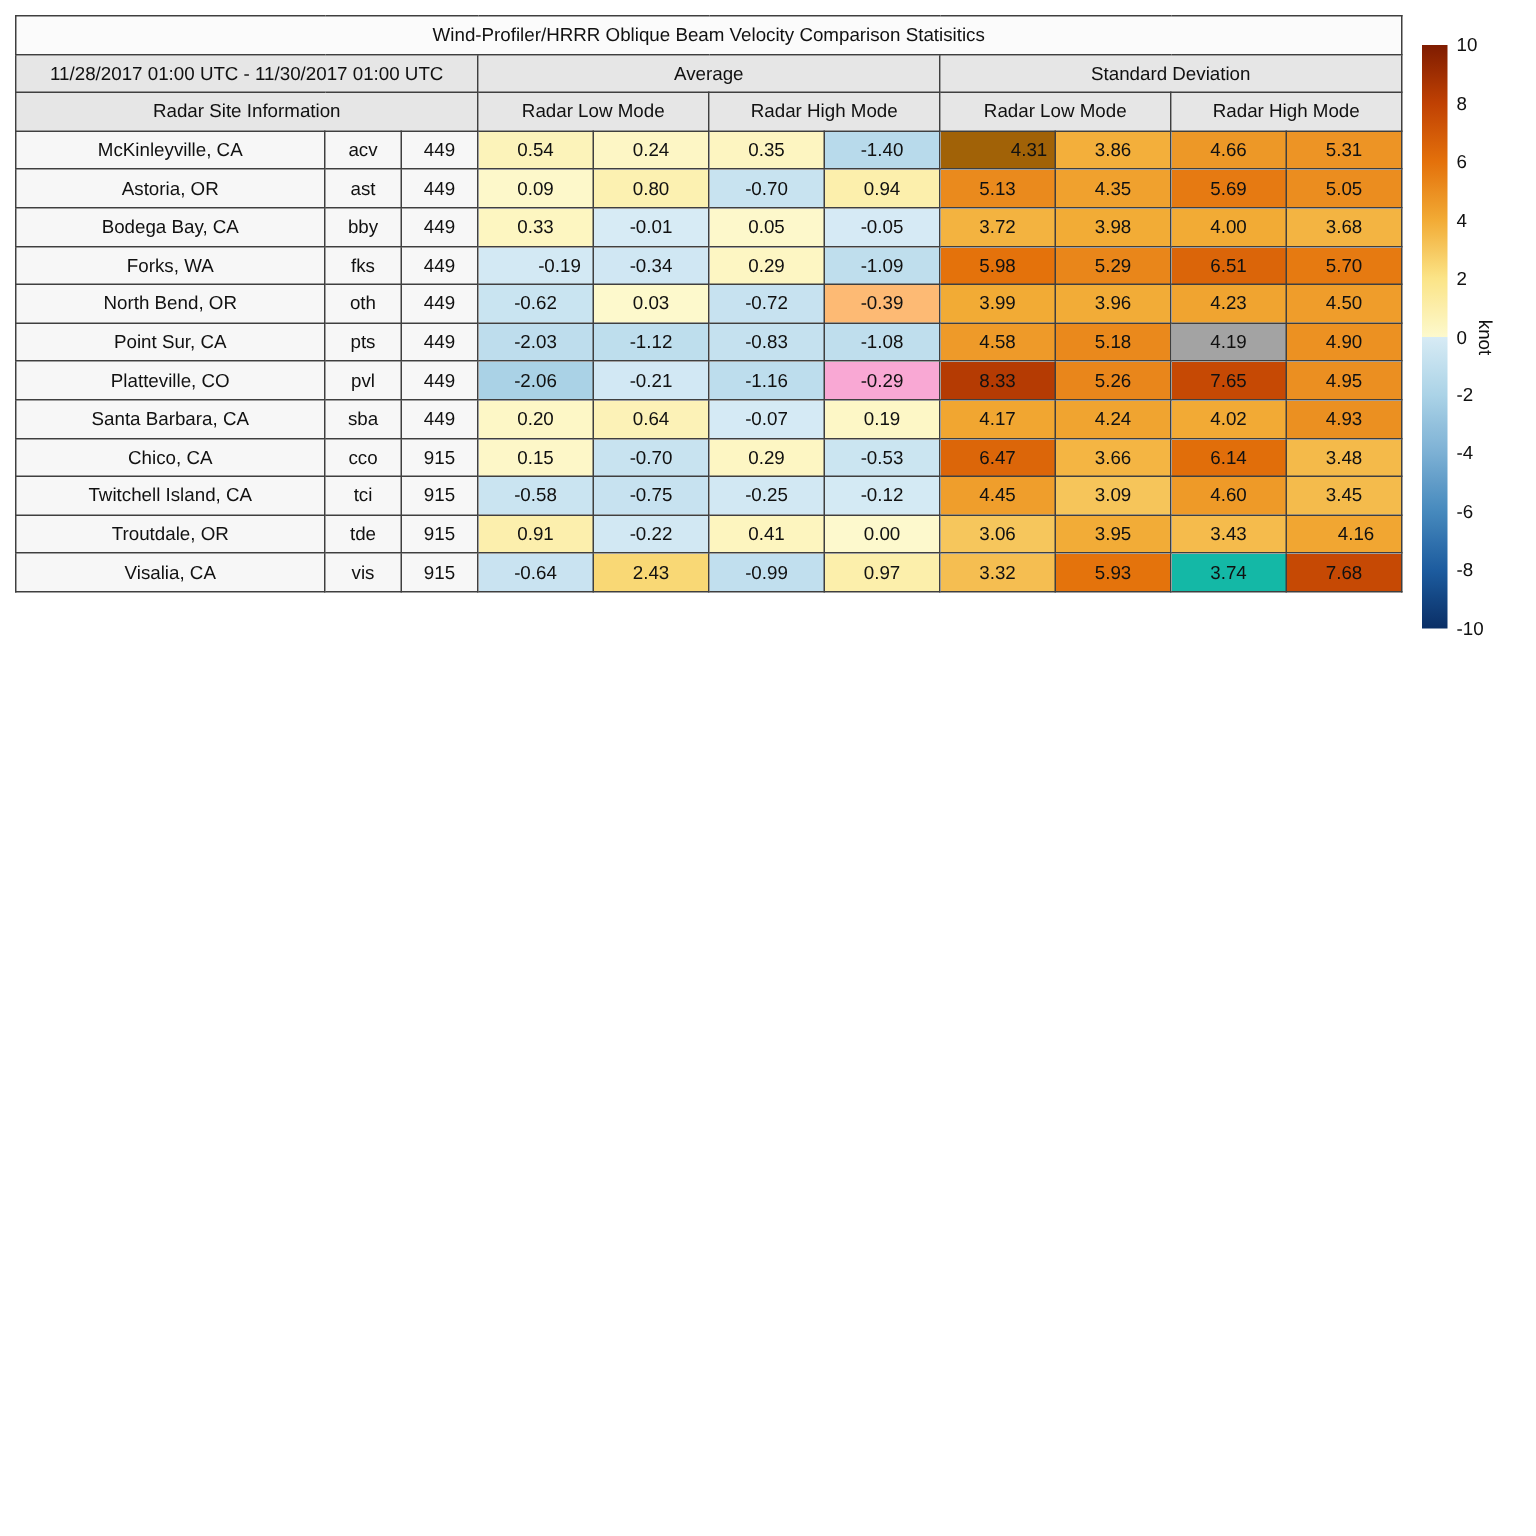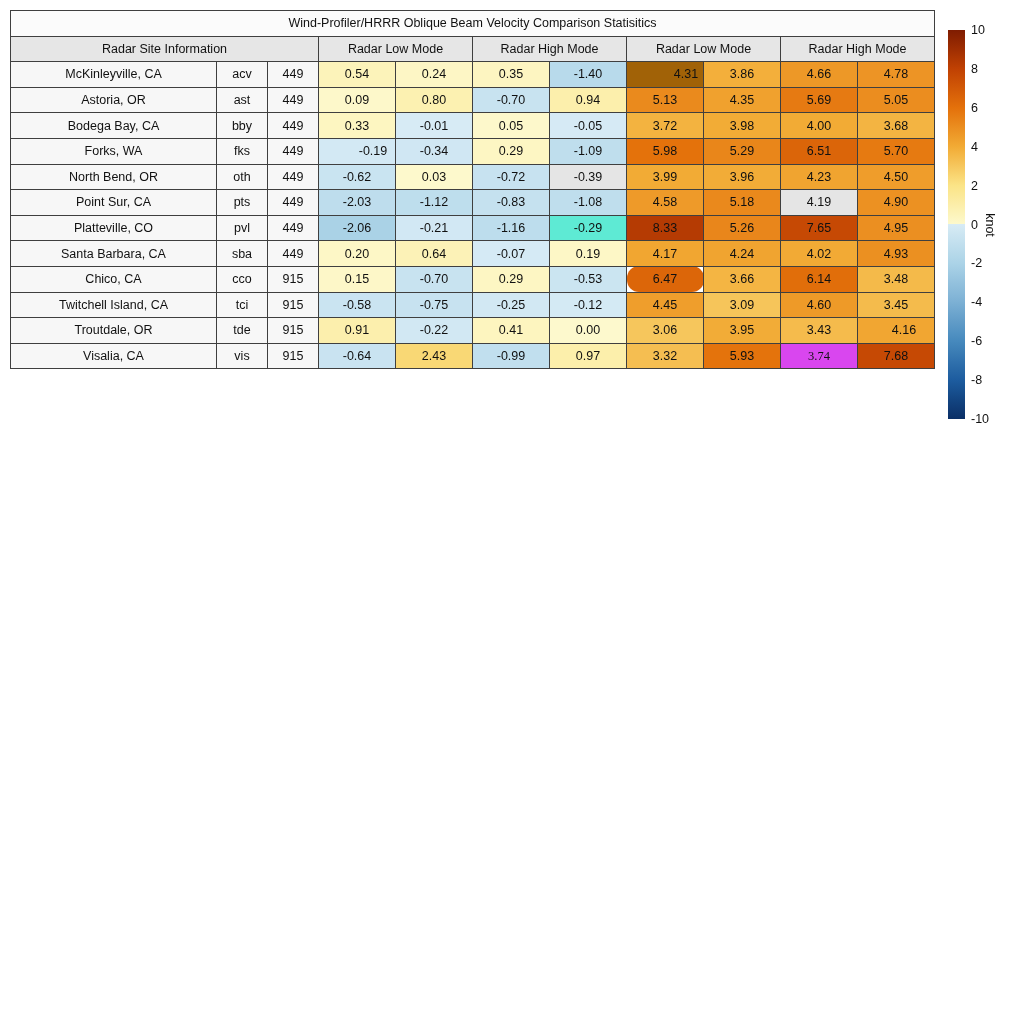--- a/index.html
+++ b/index.html
@@ -70,6 +70,11 @@
       <thead>
         <tr class="title-row">
           <th colspan="11">Wind-Profiler/HRRR Oblique Beam Velocity Comparison Statisitics</th>
+        </tr>
+        <tr class="hdr">
+          <th colspan="3">11/28/2017 01:00 UTC - 11/30/2017 01:00 UTC</th>
+          <th colspan="4">Average</th>
+          <th colspan="4">Standard Deviation</th>
         </tr>
         <tr class="hdr">
           <th colspan="3">Radar Site Information</th>

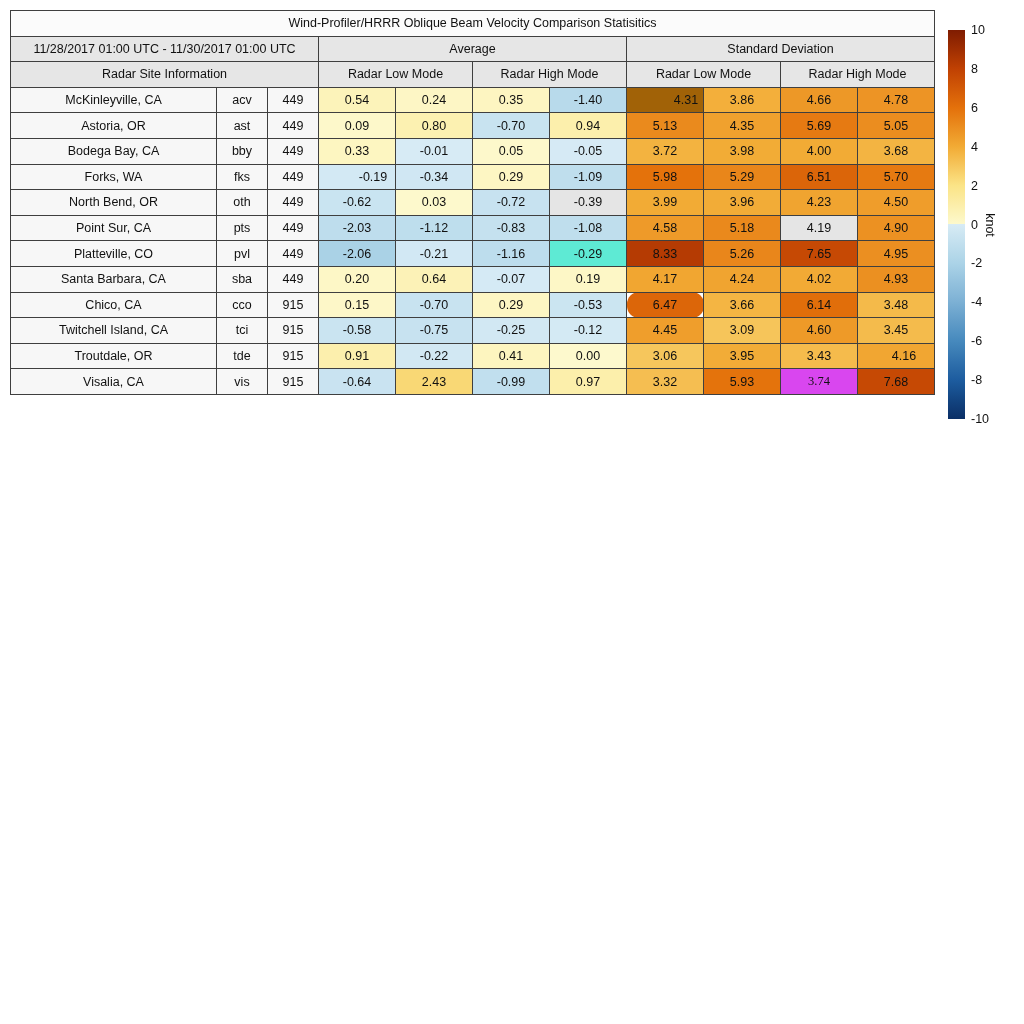--- a/index.html
+++ b/index.html
@@ -96,7 +96,7 @@
             <td style="background: #a16207; padding-left: 42px;">4.31</td>
             <td style="background: rgb(243, 175, 59);">3.86</td>
             <td style="background: rgb(237, 152, 39);">4.66</td>
-            <td style="background: rgb(237, 148, 37);">4.78</td>
+            <td style="background: rgb(237, 148, 37);">5.31</td>
           </tr>
           <tr>
             <td class="site-cell">Astoria, OR</td>

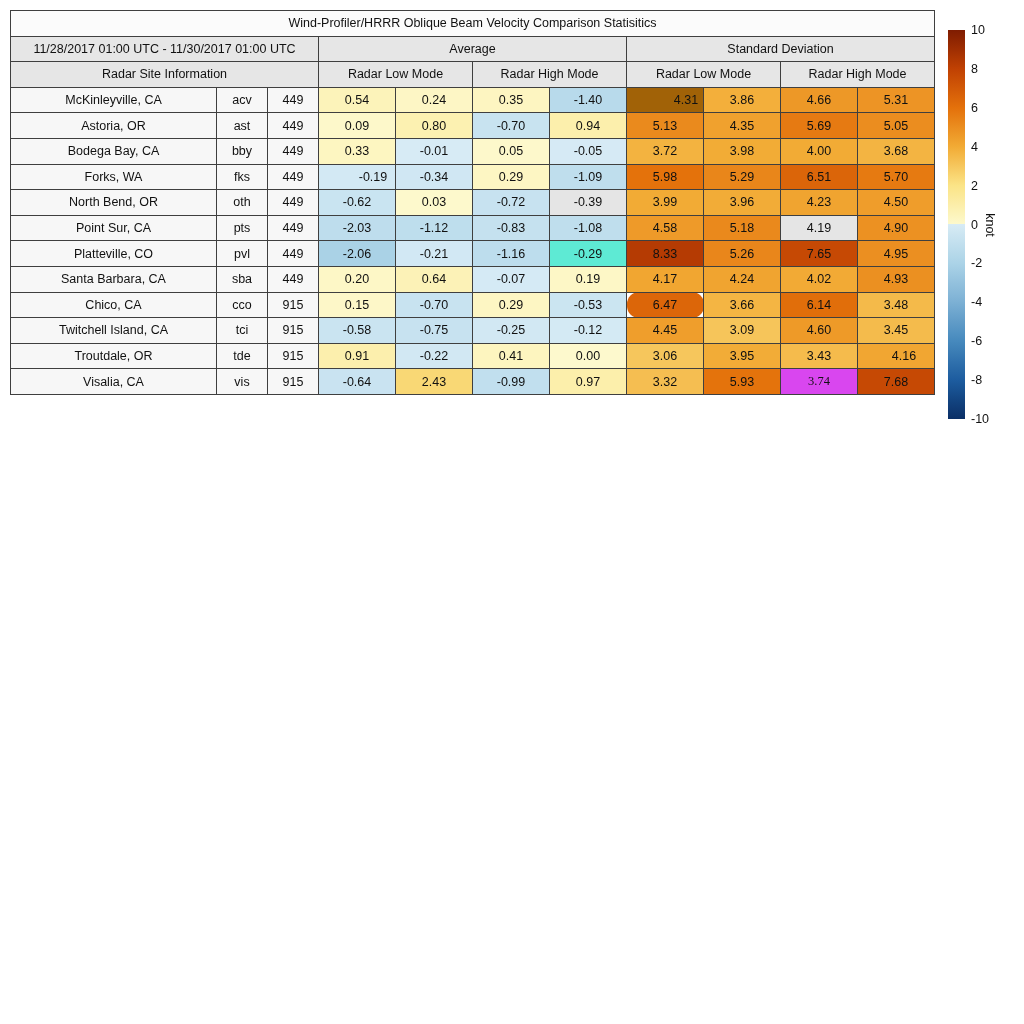--- a/index.html
+++ b/index.html
@@ -144,7 +144,7 @@
             <td style="background: rgb(201, 228, 241);">-0.62</td>
             <td style="background: rgb(253, 249, 204);">0.03</td>
             <td style="background: rgb(199, 226, 240);">-0.72</td>
-            <td style="background: #e5e5e5; margin-top: 48px;">-0.39</td>
+            <td style="background: #fdba74; margin-top: 48px;">-0.39</td>
             <td style="background: rgb(242, 171, 53);">3.99</td>
             <td style="background: rgb(242, 172, 55);">3.96</td>
             <td style="background: rgb(240, 164, 48);">4.23</td>

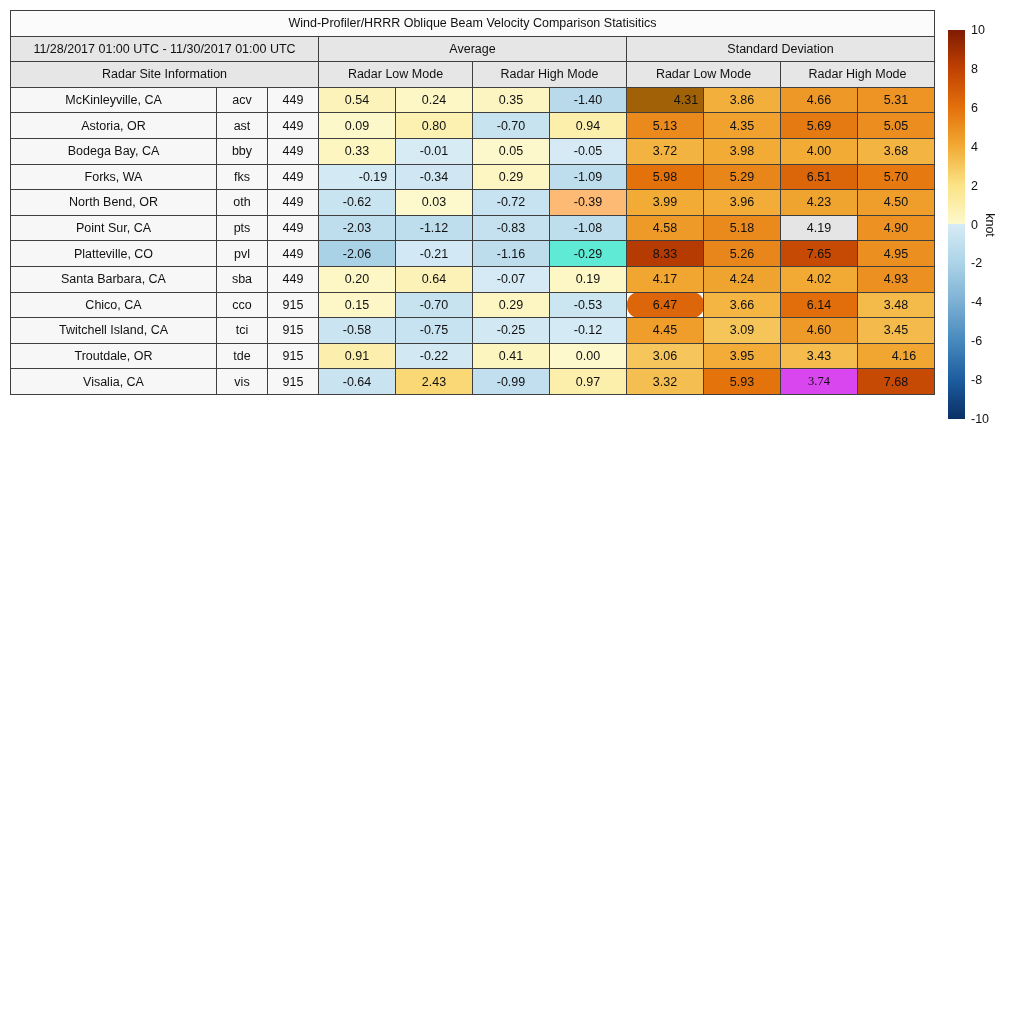--- a/index.html
+++ b/index.html
@@ -160,7 +160,7 @@
             <td style="background: rgb(191, 222, 237);">-1.08</td>
             <td style="background: rgb(238, 154, 41);">4.58</td>
             <td style="background: rgb(234, 137, 28);">5.18</td>
-            <td style="background: #e5e5e5;">4.19</td>
+            <td style="background: #a3a3a3;">4.19</td>
             <td style="background: rgb(236, 145, 34);">4.90</td>
           </tr>
           <tr>

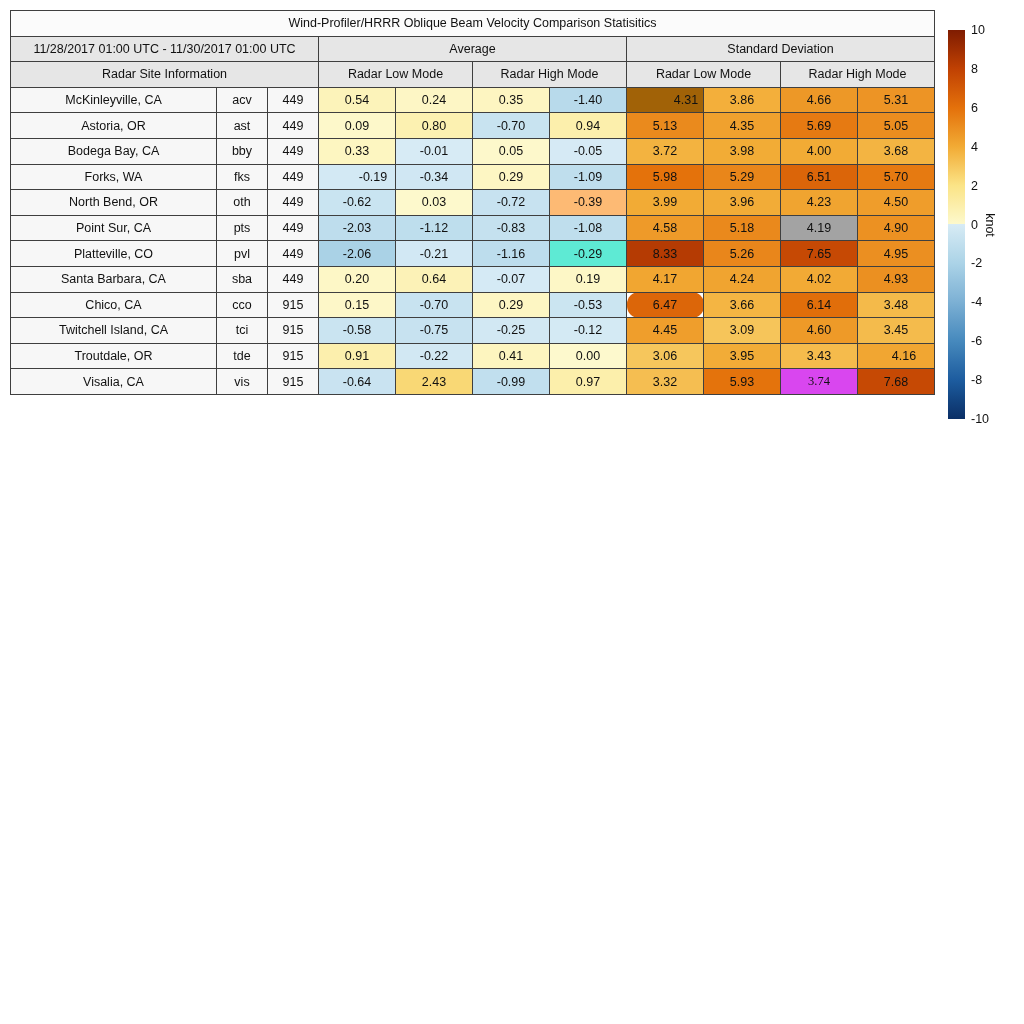--- a/index.html
+++ b/index.html
@@ -170,7 +170,7 @@
             <td style="background: rgb(170, 210, 230);">-2.06</td>
             <td style="background: rgb(210, 232, 244);">-0.21</td>
             <td style="background: rgb(189, 221, 237);">-1.16</td>
-            <td style="background: #5eead4;">-0.29</td>
+            <td style="background: #f9a8d4;">-0.29</td>
             <td style="background: rgb(181, 59, 3);">8.33</td>
             <td style="background: rgb(233, 134, 27);">5.26</td>
             <td style="background: rgb(198, 73, 4);">7.65</td>

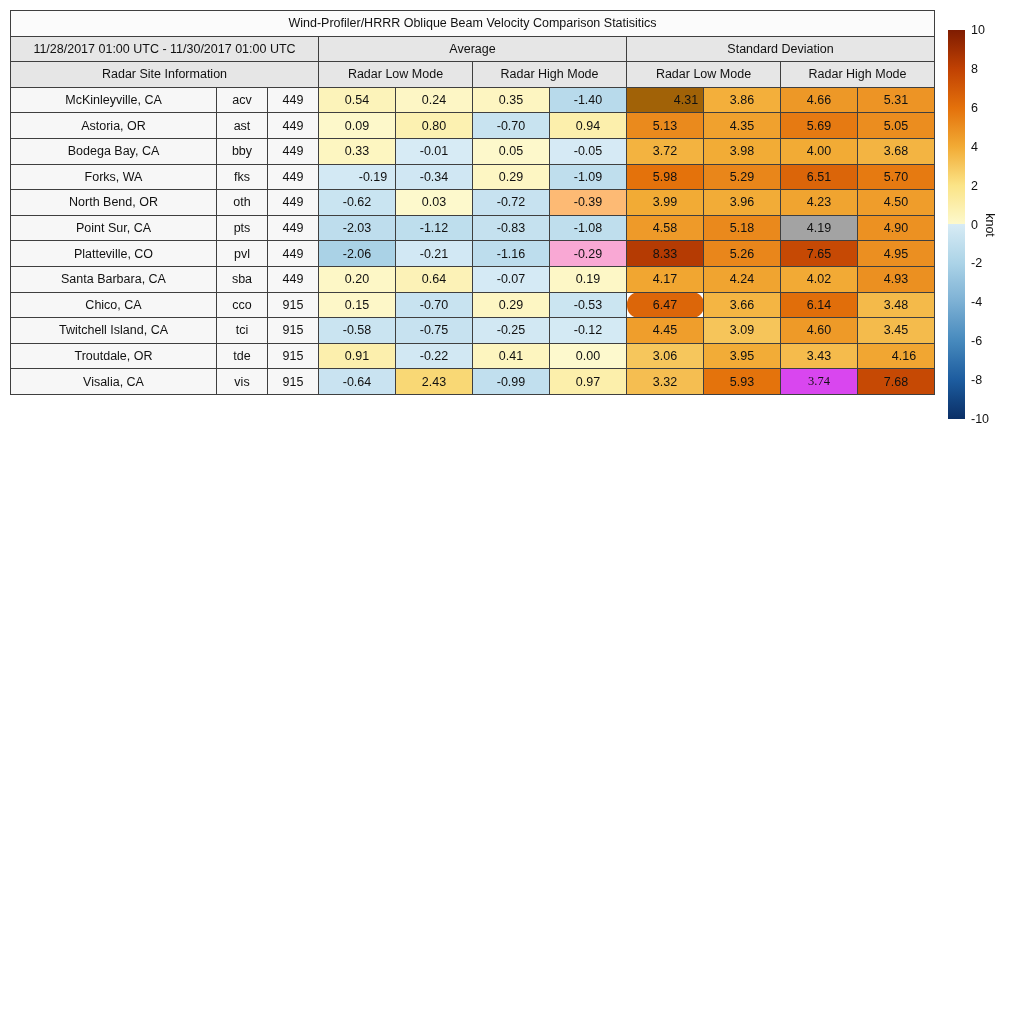--- a/index.html
+++ b/index.html
@@ -197,7 +197,7 @@
             <td style="background: rgb(200, 227, 240);">-0.70</td>
             <td style="background: rgb(253, 246, 195);">0.29</td>
             <td style="background: rgb(203, 229, 241);">-0.53</td>
-            <td style="background: rgb(220, 102, 9); border-radius: 12px;">6.47</td>
+            <td style="background: rgb(220, 102, 9);">6.47</td>
             <td style="background: rgb(244, 181, 67);">3.66</td>
             <td style="background: rgb(225, 110, 10);">6.14</td>
             <td style="background: rgb(244, 186, 74);">3.48</td>

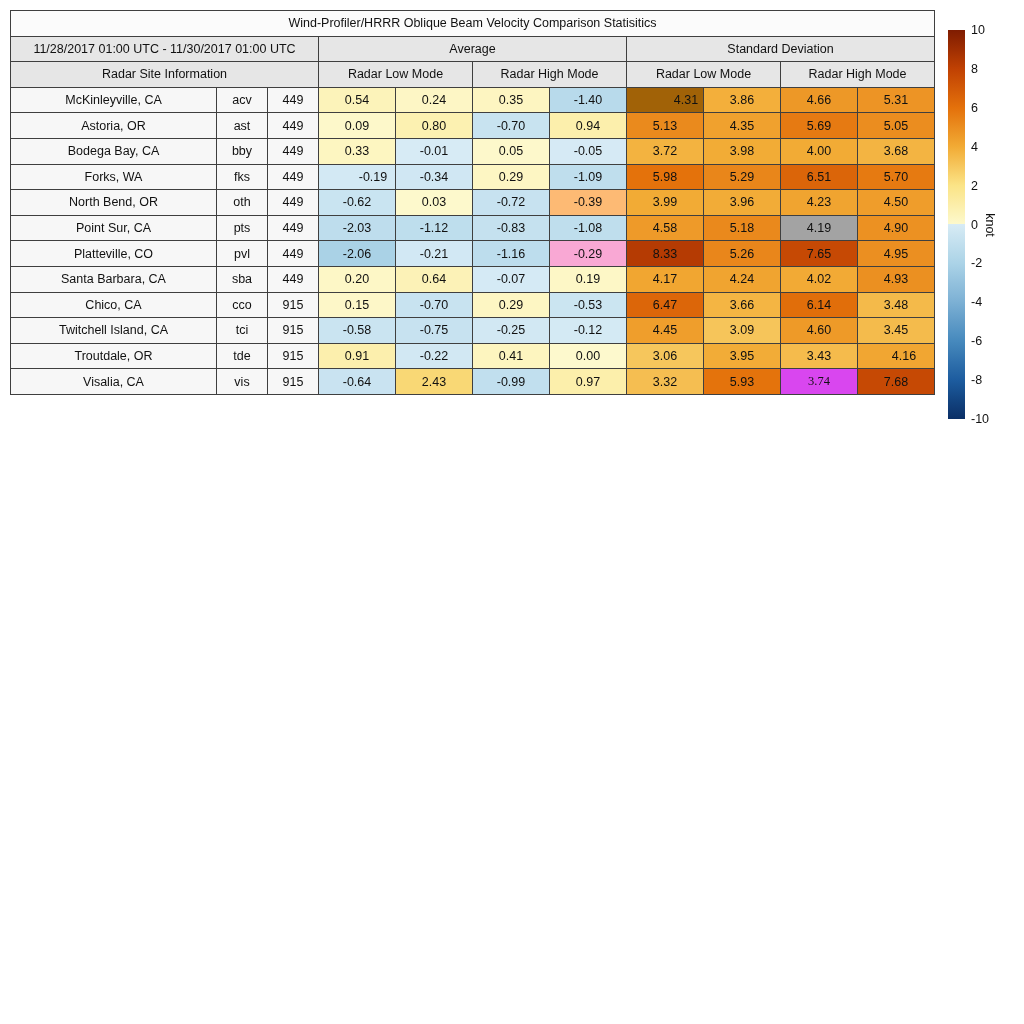--- a/index.html
+++ b/index.html
@@ -238,7 +238,7 @@
             <td style="background: rgb(252, 239, 171);">0.97</td>
             <td style="background: rgb(245, 190, 81);">3.32</td>
             <td style="background: rgb(228, 115, 12);">5.93</td>
-            <td style="background: #d946ef; font-family: Liberation Serif, serif;">3.74</td>
+            <td style="background: #14b8a6;">3.74</td>
             <td style="background: rgb(198, 73, 4);">7.68</td>
           </tr>
         </tbody>

